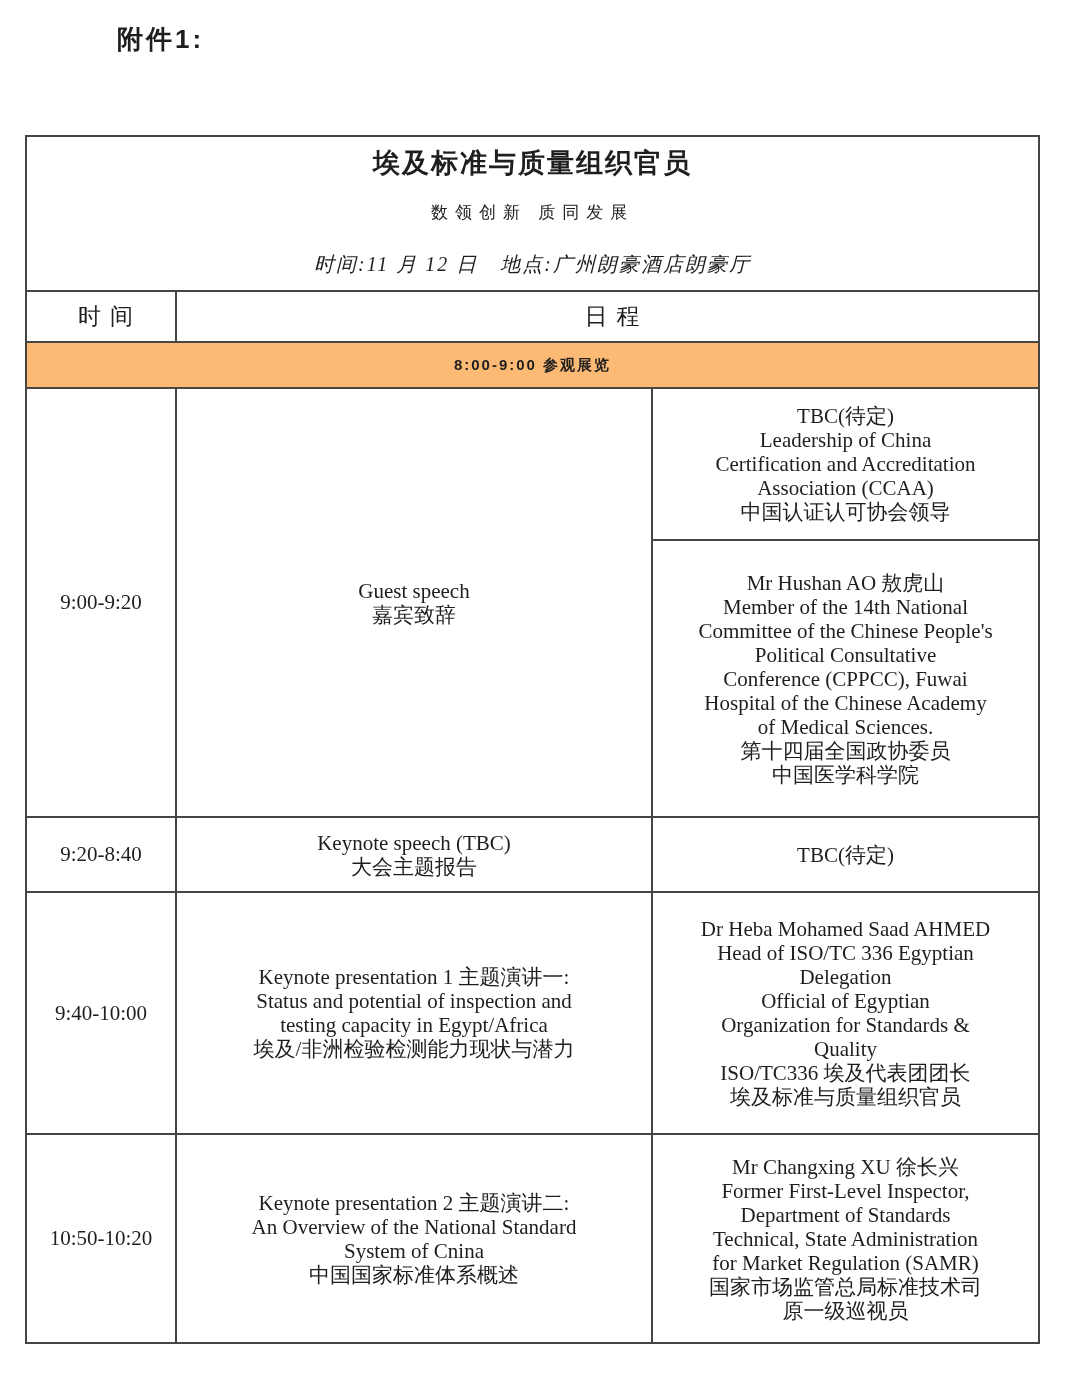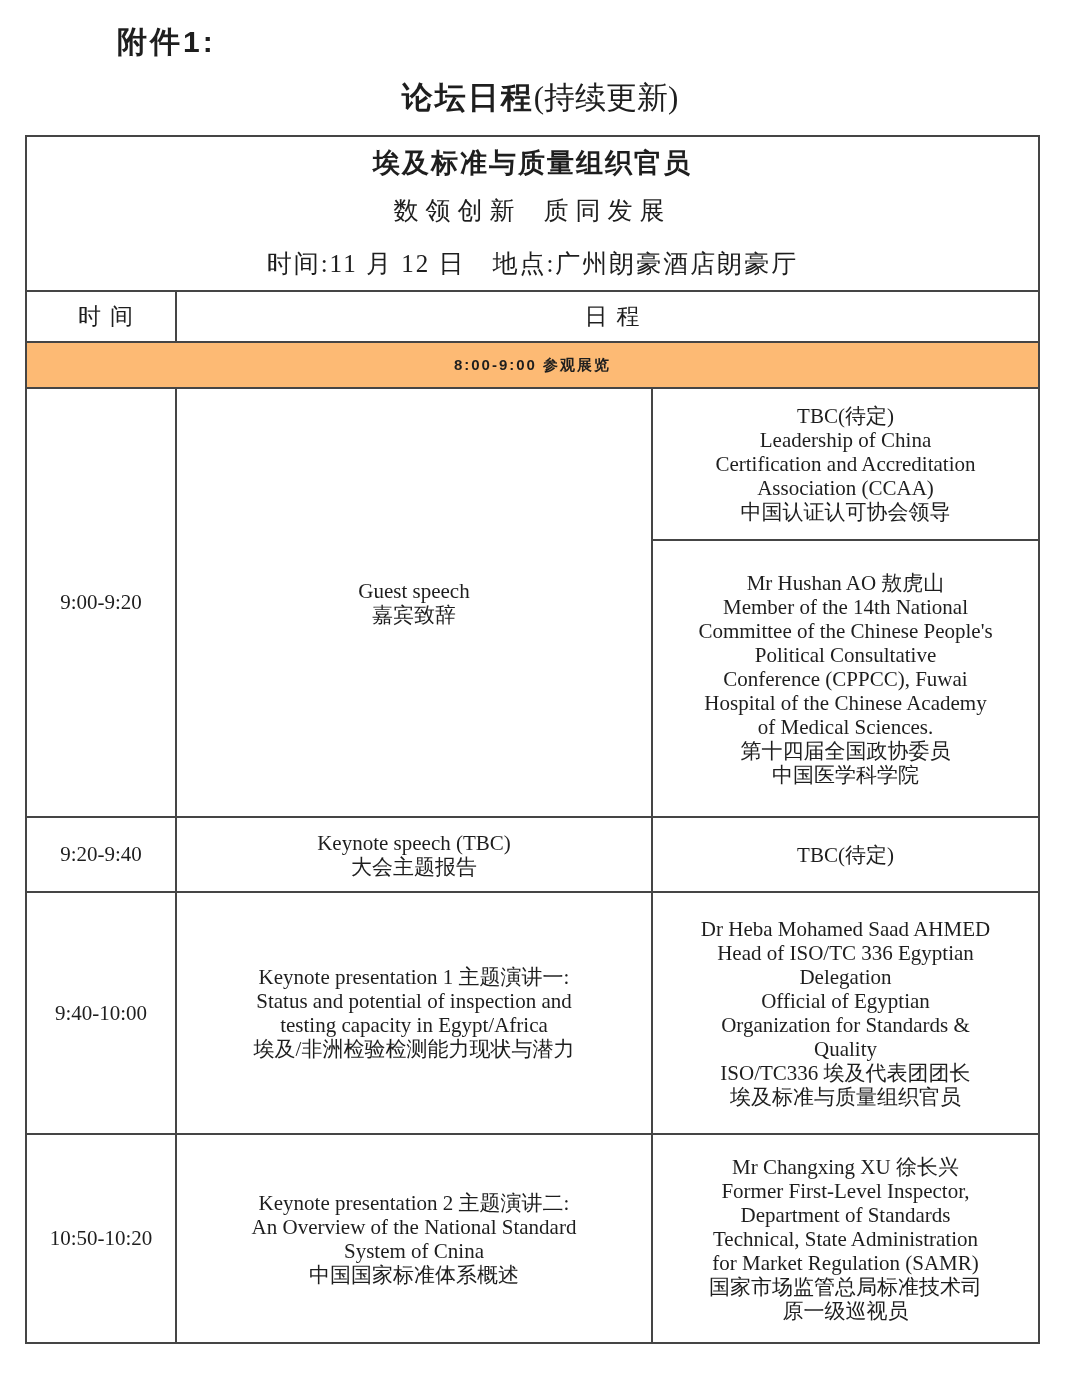--- a/index.html
+++ b/index.html
@@ -18,7 +18,7 @@
     top: 22px;
     font-family: "Liberation Sans", "DejaVu Sans", sans-serif;
     font-weight: bold;
-    font-size: 30px;
+    font-size: 26px;
     letter-spacing: 3px;
   }
   .page-title {

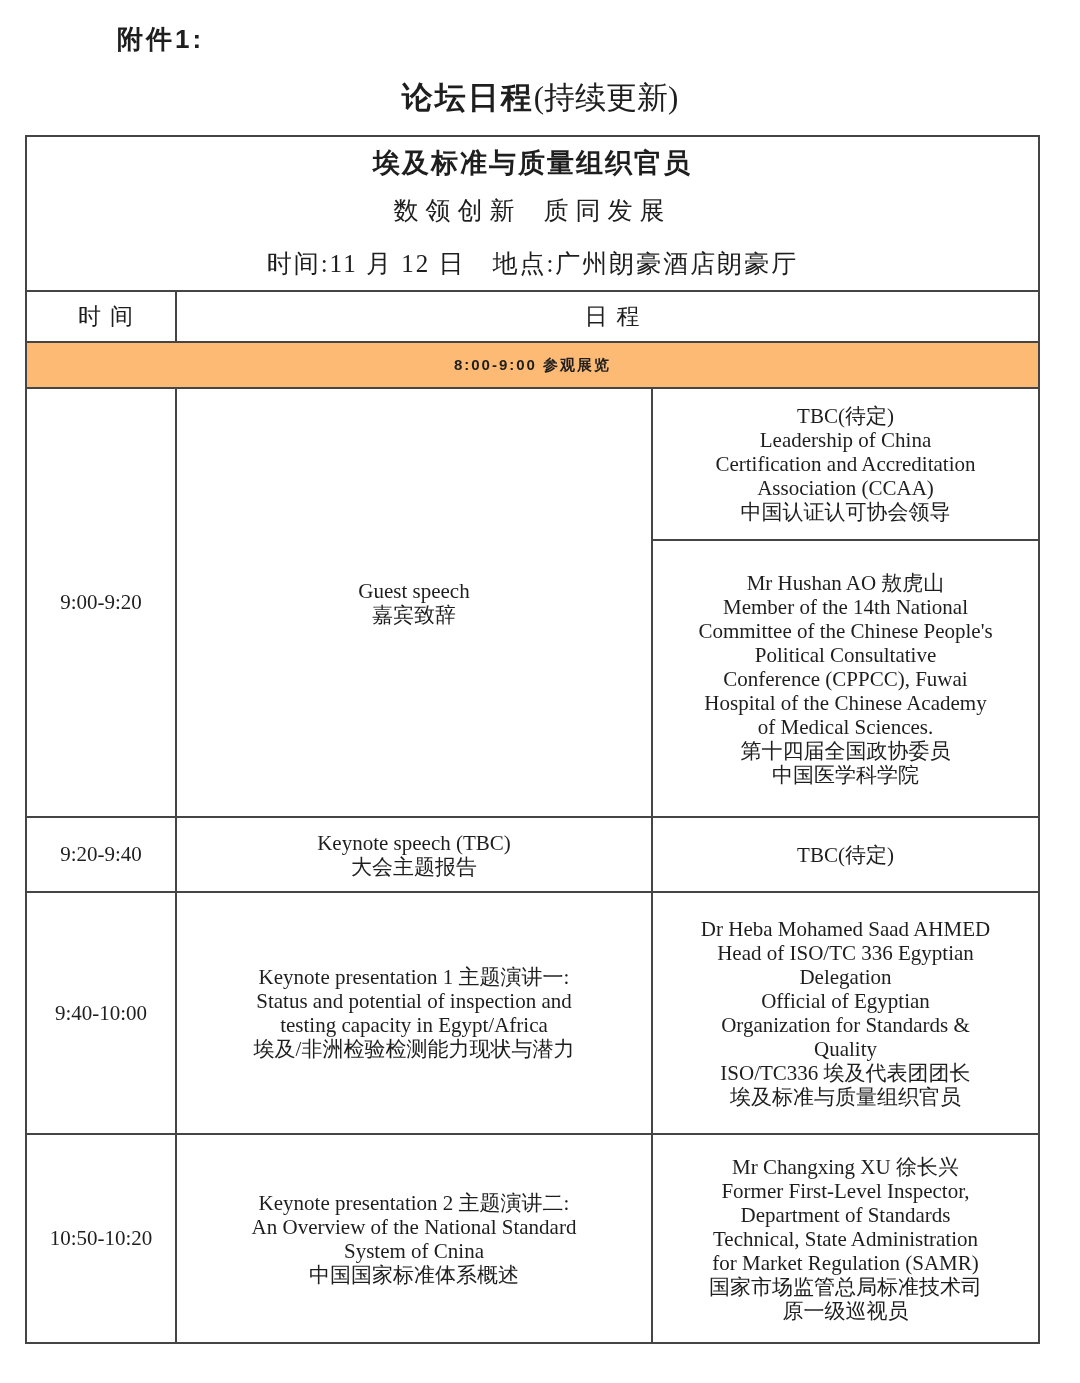--- a/index.html
+++ b/index.html
@@ -105,9 +105,6 @@
 
   <div class="attachment">附件1:</div>
 
-  <div class="page-title">
-    <span class="main">论坛日程</span><span class="suffix">(持续更新)</span>
-  </div>
 
   <table class="schedule">
     <colgroup>

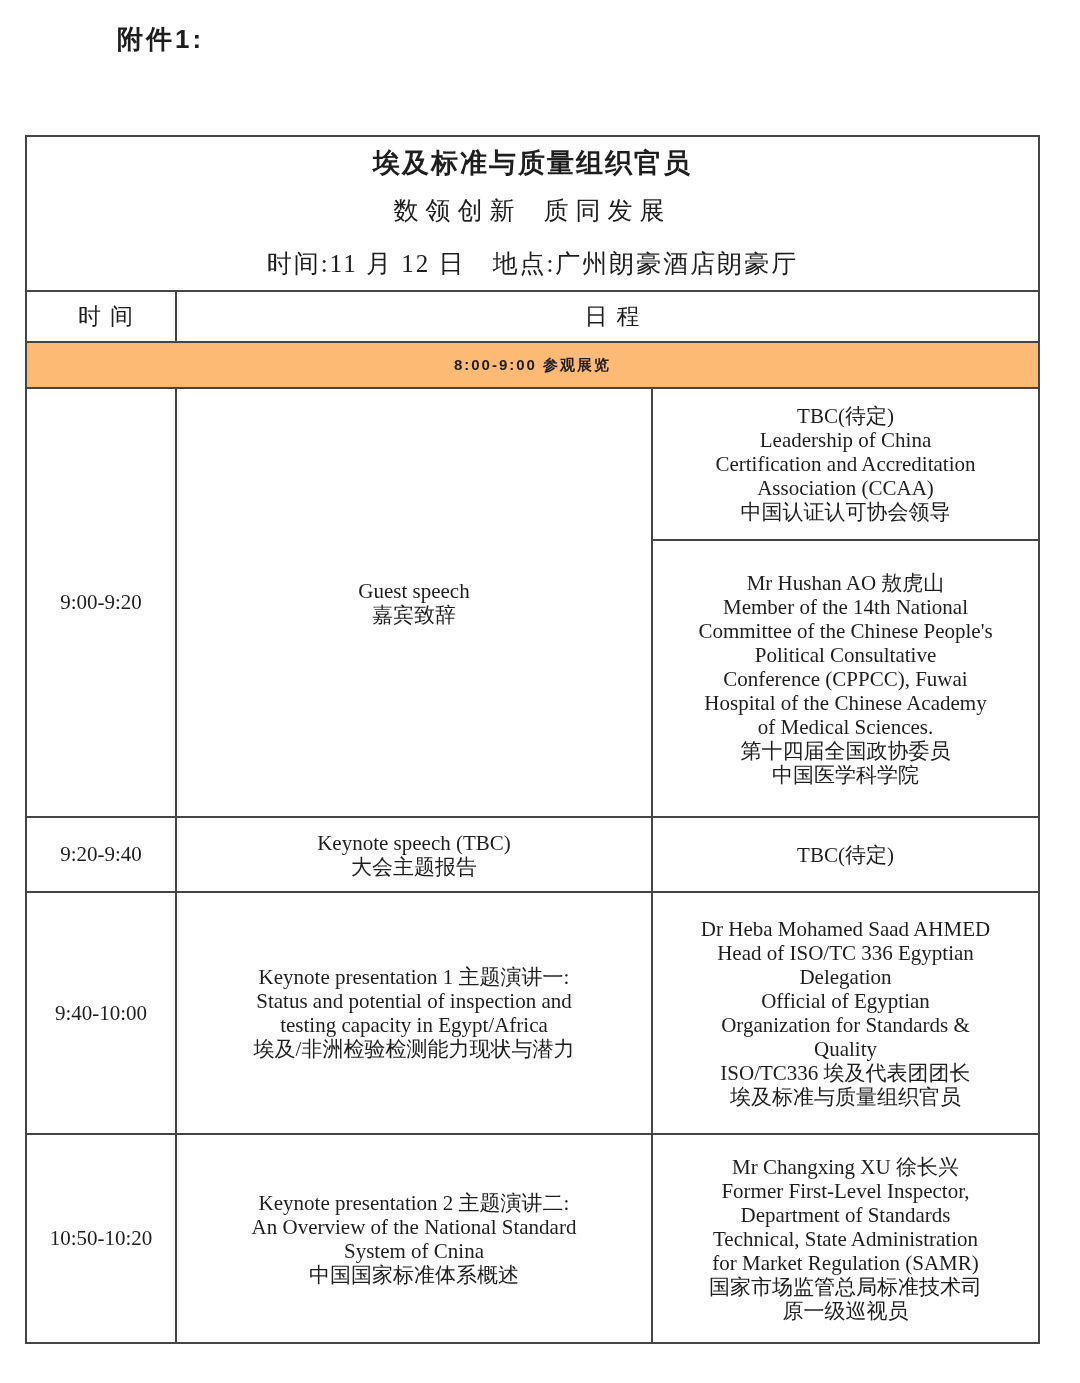--- a/index.html
+++ b/index.html
@@ -63,10 +63,9 @@
     line-height: 50px;
   }
   .title-cell .tt2 {
-    font-size: 25px;
+    font-size: 17px;
     letter-spacing: 7px;
     line-height: 50px;
-    font-family: Liberation Mono, monospace;
   }
   .title-cell .tt3 {
     font-size: 25px;

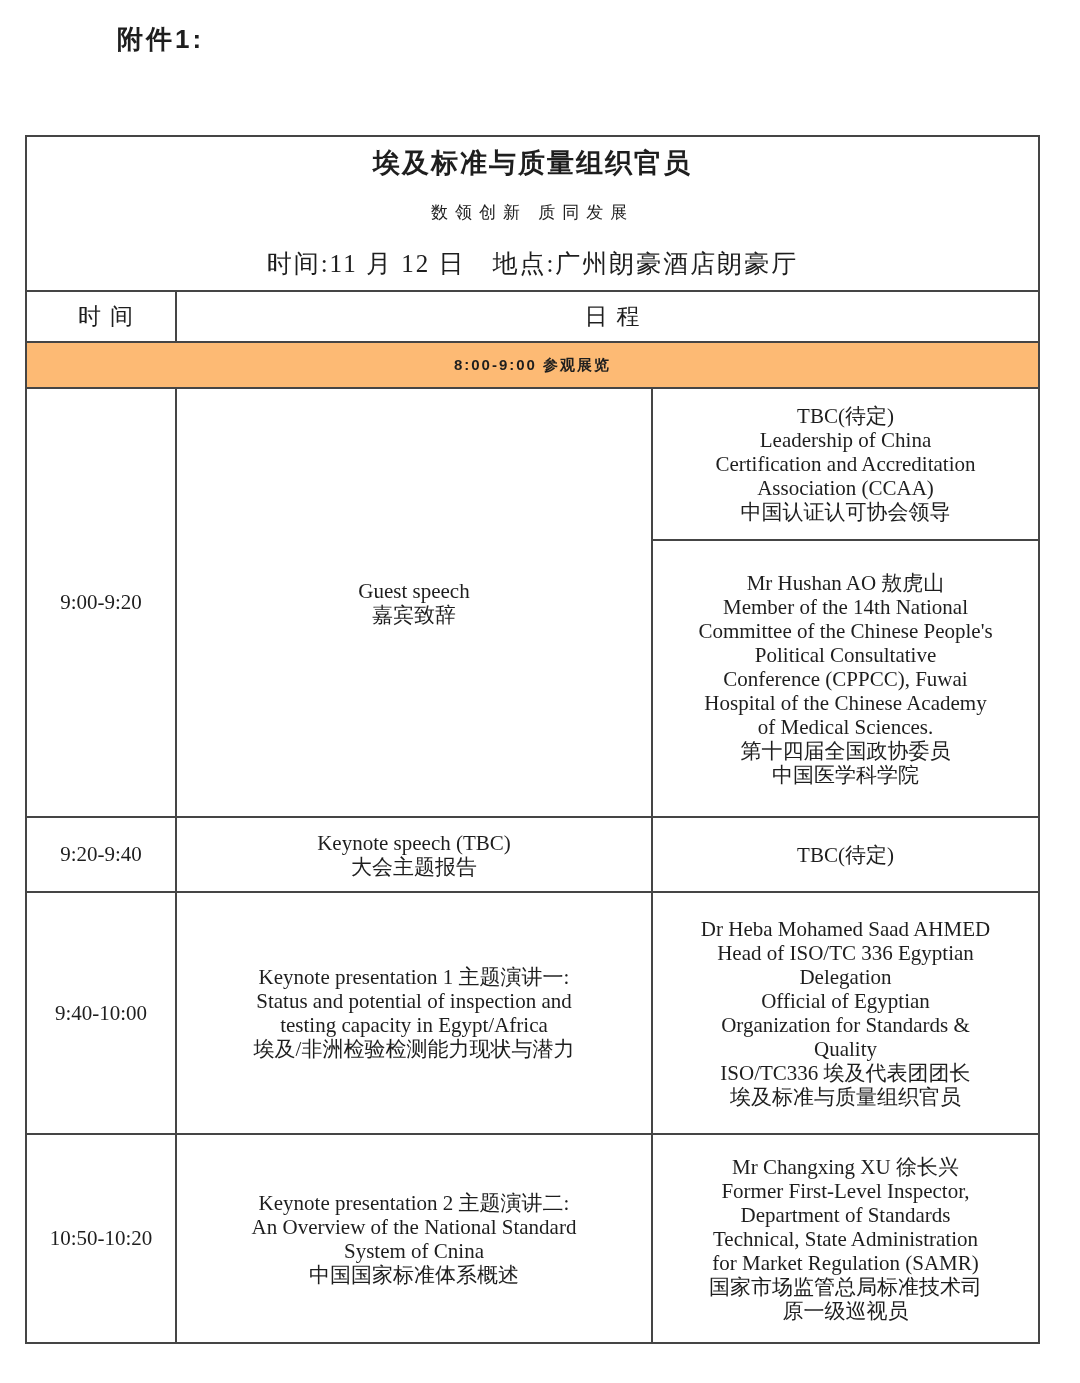--- a/index.html
+++ b/index.html
@@ -68,9 +68,10 @@
     line-height: 50px;
   }
   .title-cell .tt3 {
-    font-size: 25px;
+    font-size: 20px;
     letter-spacing: 2px;
     line-height: 52px;
+    font-style: italic;
   }
   .hdr-cell {
     height: 49px;

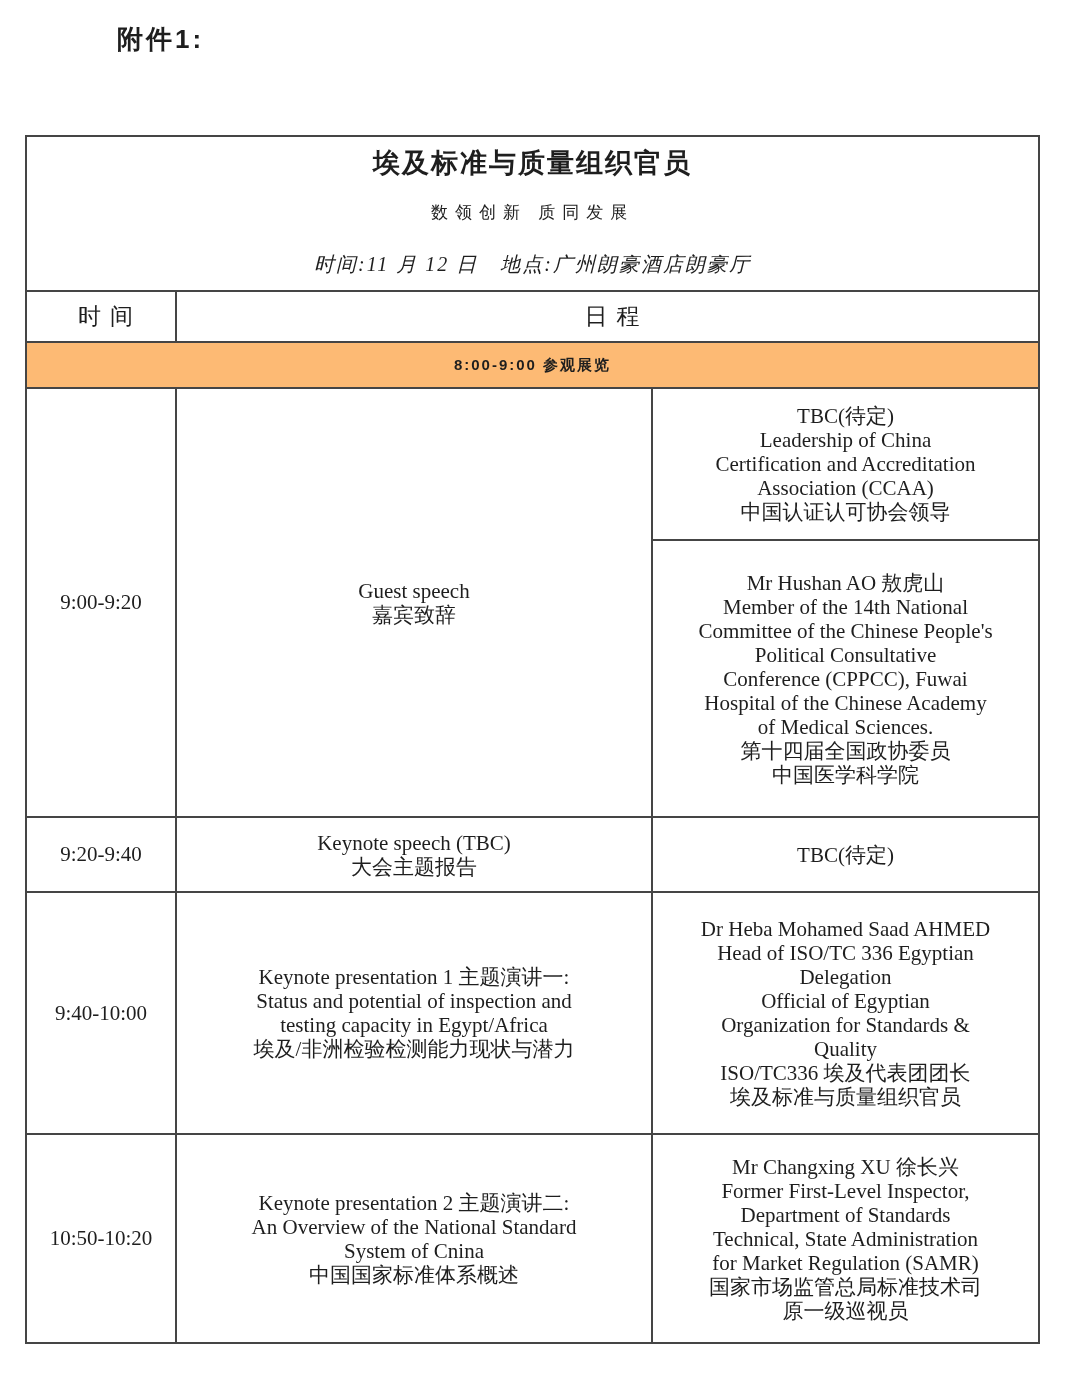--- a/index.html
+++ b/index.html
@@ -158,7 +158,7 @@
     </tr>
 
     <tr class="r-f">
-      <td class="time-cell">9:20-9:40</td>
+      <td class="time-cell">9:20-8:40</td>
       <td class="topic-cell">Keynote speech (TBC)
 大会主题报告</td>
       <td class="speaker-cell">TBC(待定)</td>

